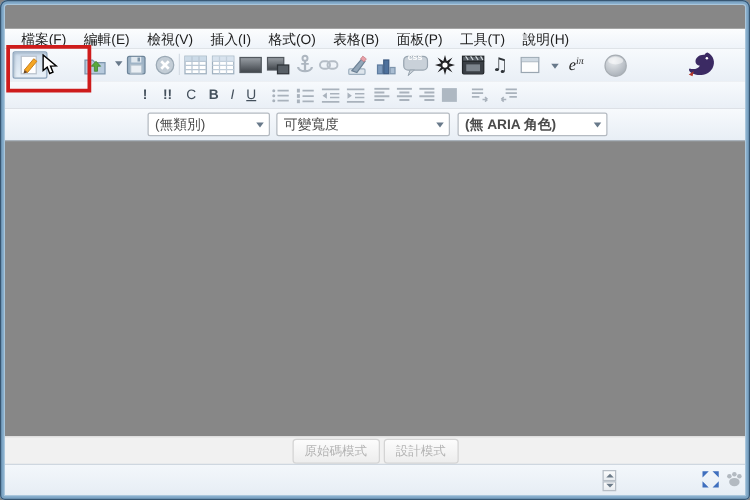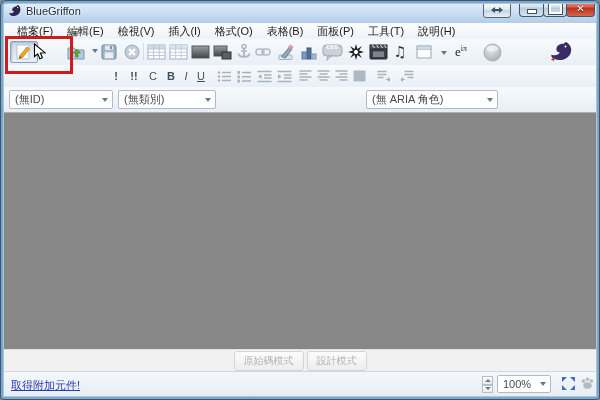--- a/index.html
+++ b/index.html
@@ -81,29 +81,6 @@
 
 <div class="screen">
 
-  <div class="titlebar">
-    <div class="title-left">
-      <svg width="13" height="13">
-        <path d="M10 1 c2.5 1.5 3 5 1.7 7.5 c-1.5 3 -5.5 4.5 -8.5 3 c-1.6 -.8 -2.2 -2 -1.6 -2.6 c1.8 .7 3.8 .1 4.6 -1.3 c-1.3 -.1 -2 -.9 -2 -2 c0 -1.9 2 -3.3 4 -3.2 c.6 -.8 1.2 -1.3 1.8 -1.4 Z" fill="#2e2550"></path>
-        <circle cx="9.6" cy="3.6" r=".7" fill="#fff"></circle>
-      </svg>
-      <span class="title-text">BlueGriffon</span>
-    </div>
-    <div class="resize-btn">
-      <svg width="12" height="8">
-        <path d="M0 4 L4 1 V3 H8 V1 L12 4 L8 7 V5 H4 V7 Z" fill="#3a4f63"></path>
-      </svg>
-    </div>
-    <div class="winbtn" style="left:519px;width:25px;">
-        <span class="glyph-min"></span>
-      </div>
-    <div class="winbtn" style="left:543px;width:24px;">
-        <span class="glyph-max"></span>
-      </div>
-    <div class="winbtn close" style="left:566px;width:29px;">
-        <span class="glyph-close">✕</span>
-      </div>
-  </div>
 
   <div class="menubar">
     <span class="menu-item">檔案(F)</span>

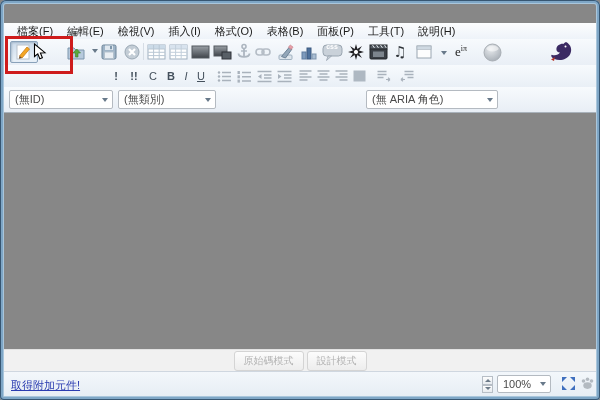--- a/index.html
+++ b/index.html
@@ -52,7 +52,7 @@
   .css-bubble{position:relative;display:flex;align-items:center;justify-content:center;}
   .css-label{position:absolute;top:2px;left:0;right:0;text-align:center;
     font-size:7px;font-weight:bold;color:#fff;}
-  .math{font-family:"Liberation Serif","DejaVu Serif",serif;
+  .math{font-family:"Liberation Serif","DejaVu Serif",serif;font-style:italic;
     font-size:13px;color:#1e1e1e;}
   .math sup{font-size:8px;}
   .audio-glyph{font-size:15px;color:#2e3338;font-family:"DejaVu Sans",sans-serif;}

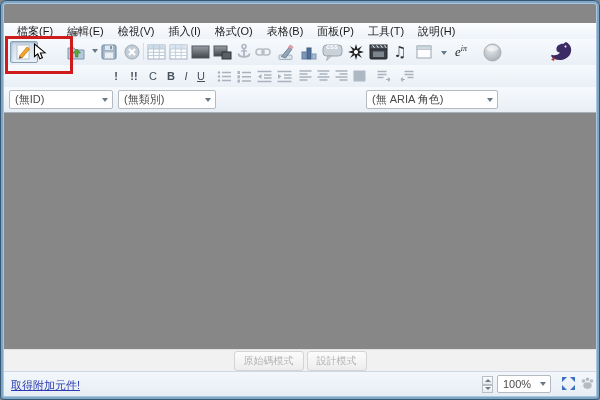--- a/index.html
+++ b/index.html
@@ -326,10 +326,6 @@
   </div>
 
   <div class="tb3">
-    <div class="dd" style="left:6px;top:3px;width:104px;">
-      <span>(無ID)</span>
-      <span class="caret"></span>
-    </div>
     <div class="dd" style="left:115px;top:3px;width:98px;align-items:center;">
       <span>(無類別)</span>
       <span class="caret"></span>

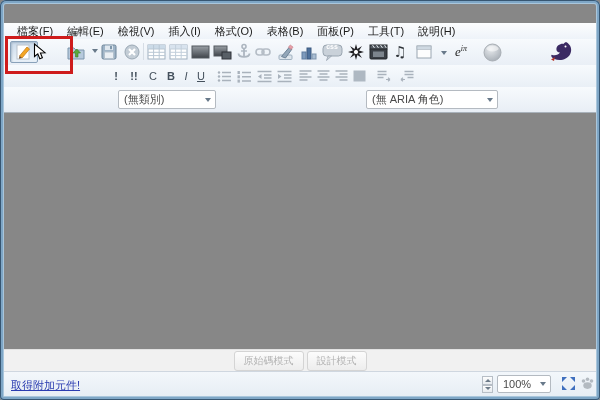--- a/index.html
+++ b/index.html
@@ -330,6 +330,10 @@
       <span>(無類別)</span>
       <span class="caret"></span>
     </div>
+    <div class="dd" style="left:218px;top:3px;width:139px;">
+      <span>可變寬度</span>
+      <span class="caret"></span>
+    </div>
     <div class="dd" style="left:363px;top:3px;width:132px;">
       <span>(無 ARIA 角色)</span>
       <span class="caret"></span>

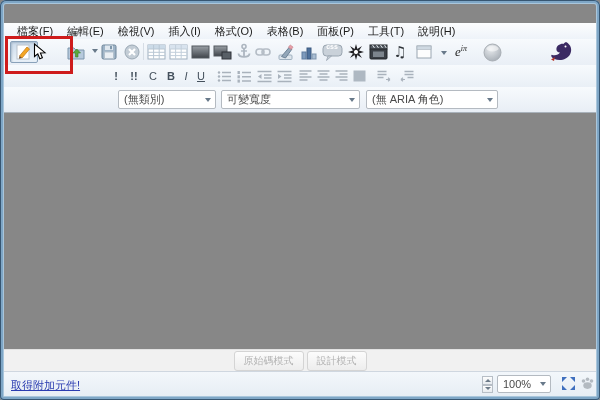--- a/index.html
+++ b/index.html
@@ -334,7 +334,7 @@
       <span>可變寬度</span>
       <span class="caret"></span>
     </div>
-    <div class="dd" style="left:363px;top:3px;width:132px;">
+    <div class="dd" style="left:363px;top:3px;width:120px;font-weight:bold;">
       <span>(無 ARIA 角色)</span>
       <span class="caret"></span>
     </div>

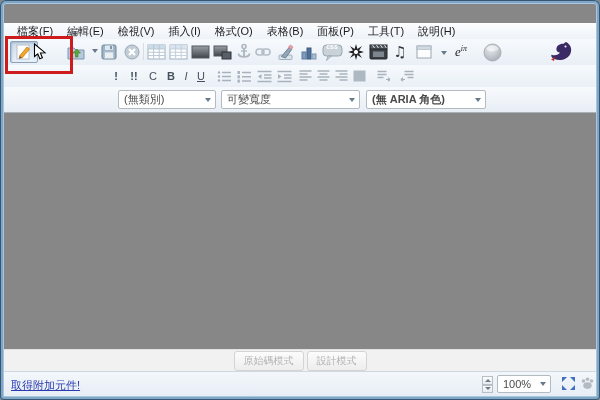--- a/index.html
+++ b/index.html
@@ -355,7 +355,6 @@
   </div>
 
   <div class="statusbar">
-    <a class="addons" href="#">取得附加元件!</a>
     <div class="stepper">
       <div class="step">
           <span class="tri-up"></span>

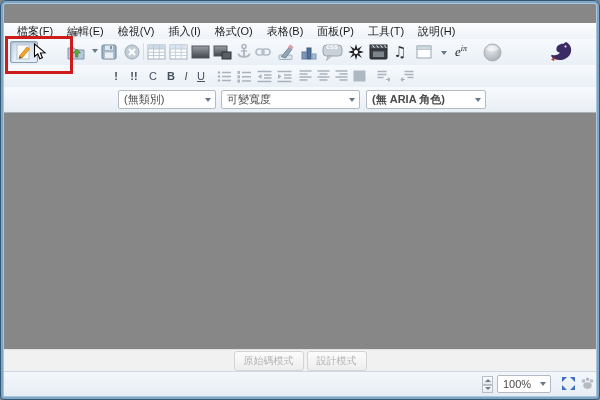--- a/index.html
+++ b/index.html
@@ -363,10 +363,6 @@
           <span class="tri-dn"></span>
         </div>
     </div>
-    <div class="dd zoom-combo">
-      <span>100%</span>
-      <span class="caret"></span>
-    </div>
     <div class="status-icon" style="left:556px;width:18px;">
       <svg width="15" height="15">
         <path d="M1 1 h5 L1 6 Z M14 1 v5 L9 1 Z M1 14 v-5 L6 14 Z M14 14 h-5 L14 9 Z" fill="#3f6fbe"></path>

